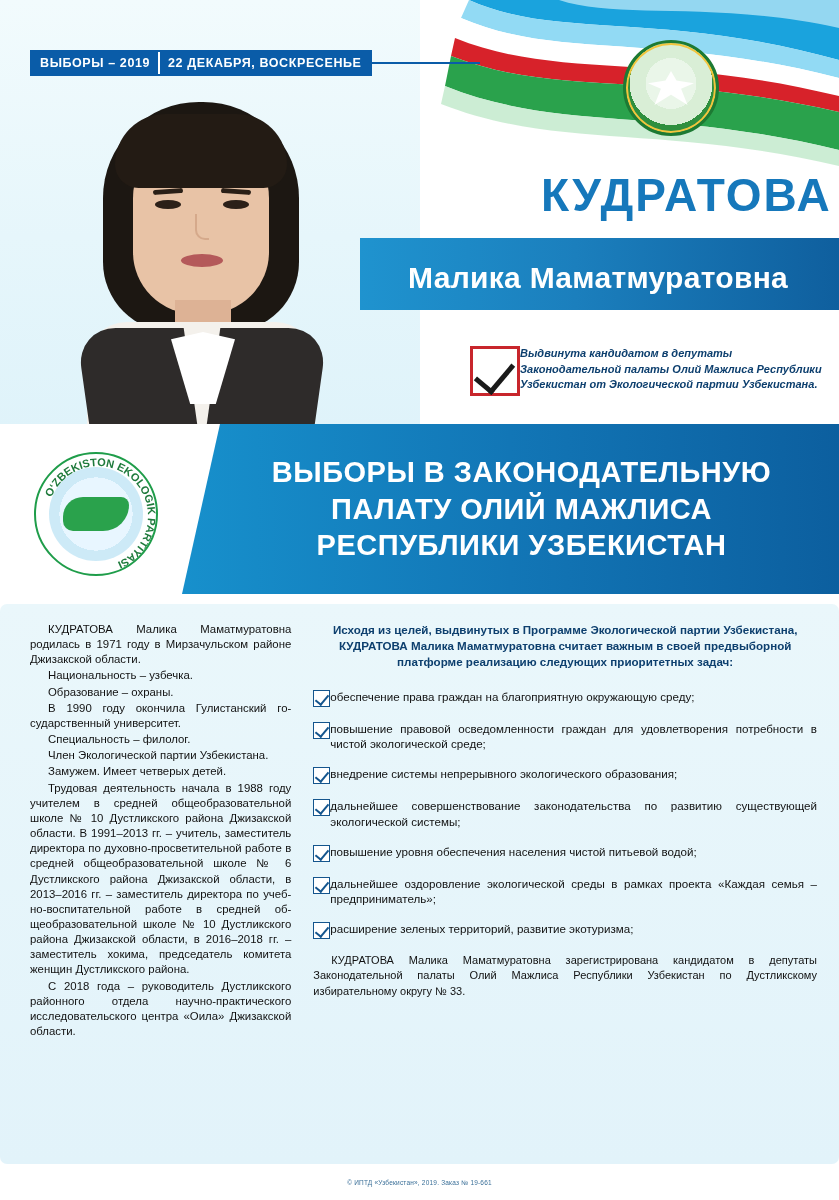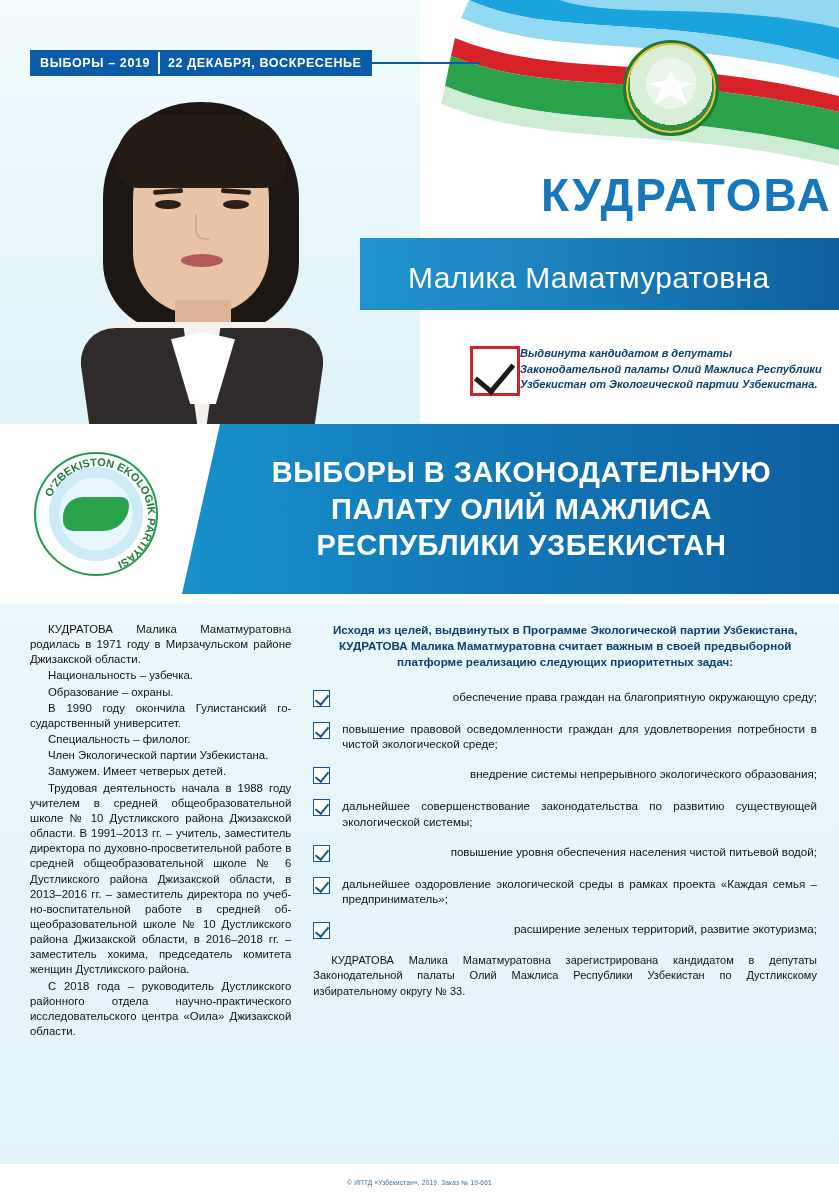--- a/index.html
+++ b/index.html
@@ -145,7 +145,7 @@
     z-index: 5;
   }
   .name-band .first-name {
-    color: #ffffff; font-size: 30px; font-weight: normal; letter-spacing: 0.3px; margin-top: 8px;
+    color: #ffffff; font-size: 30px; font-weight: bold; letter-spacing: 0.3px; margin-top: 8px;
   }
   .surname {
     position: absolute; left: 505px; top: 168px;

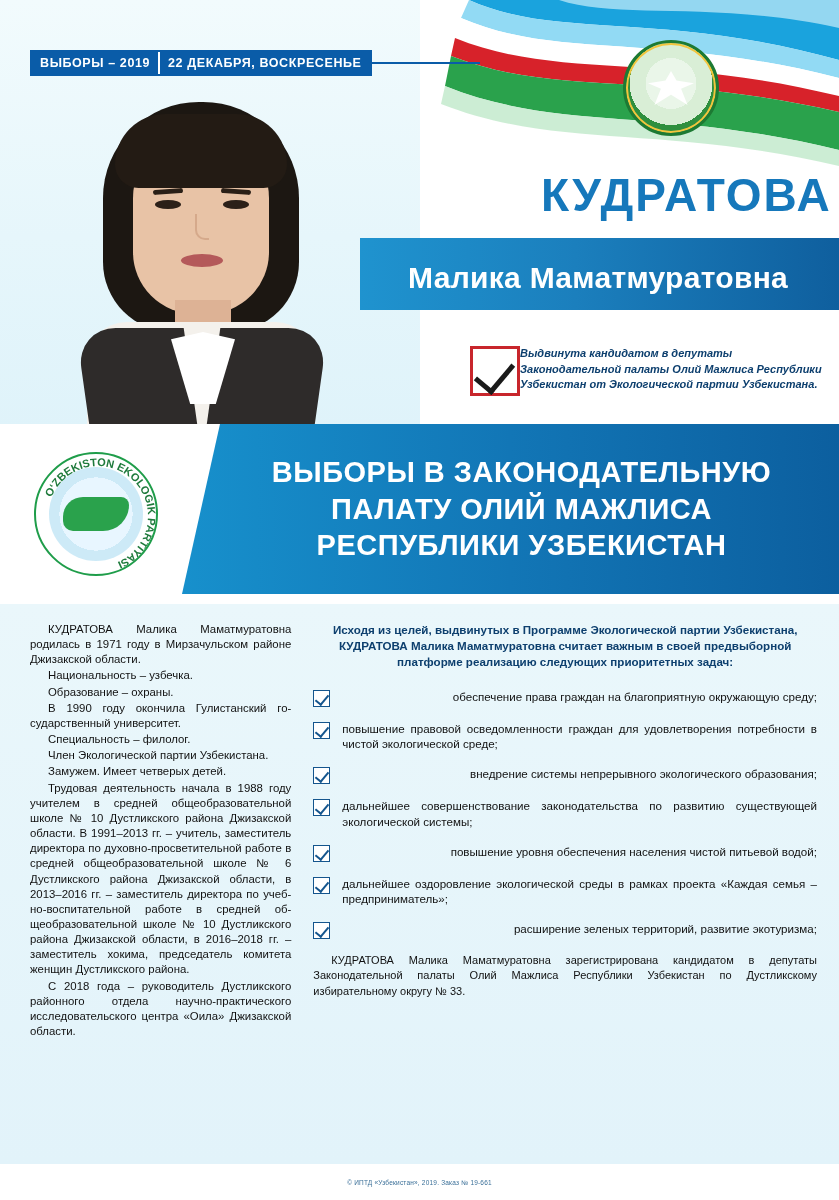--- a/index.html
+++ b/index.html
@@ -214,6 +214,7 @@
     position: absolute; left: 0; top: 604px; width: 839px; height: 560px;
     background: linear-gradient(180deg, #eaf7fb 0%, #e2f3fa 100%);
     padding: 18px 22px 0 30px;
+    border-radius: 7px;
   }
   .cols { display: flex; gap: 22px; }
   .col-left { width: 262px; }

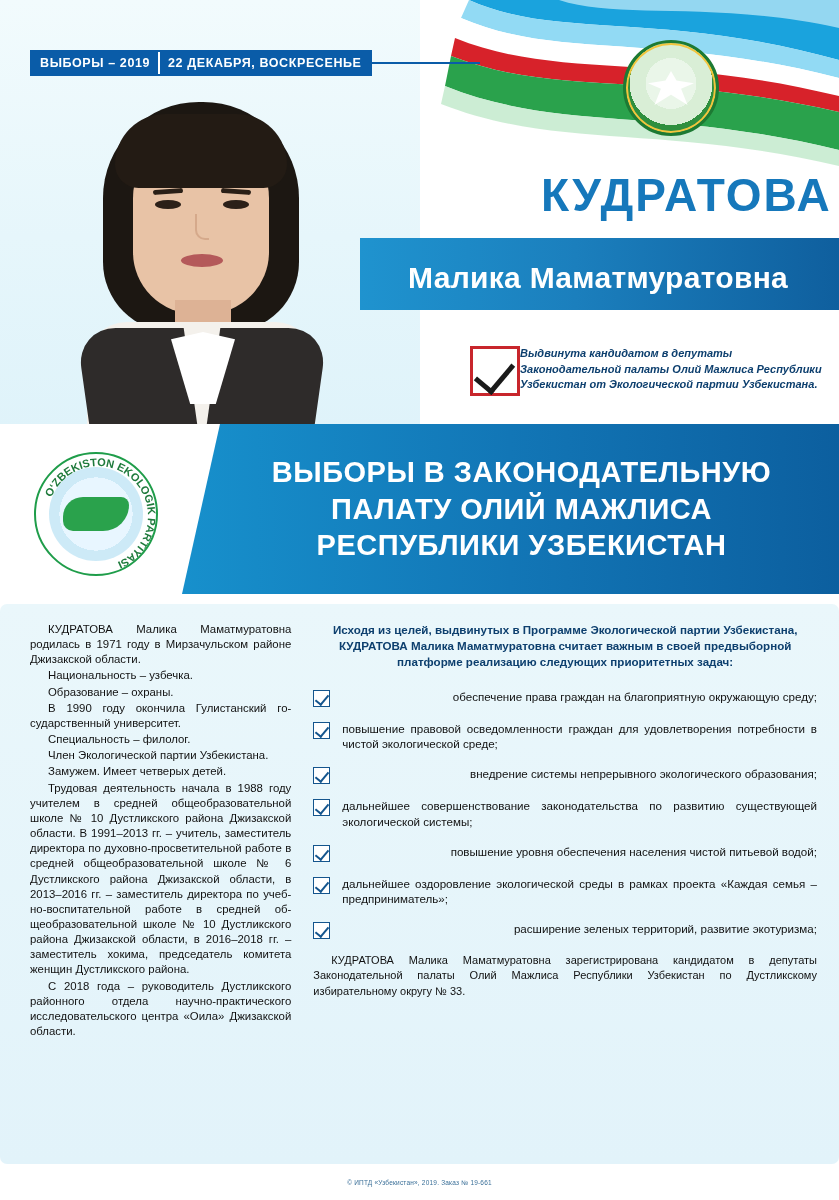--- a/index.html
+++ b/index.html
@@ -230,7 +230,7 @@
     font-size: 11.6px; font-weight: bold; line-height: 1.4;
     color: #0d3f6e; text-align: center;
   }
-  .task { display: flex; gap: 12px; margin-bottom: 14px; align-items: flex-start; justify-content: space-between; }
+  .task { display: flex; margin-bottom: 14px; align-items: flex-start; }
   .tick {
     flex: 0 0 auto; width: 17px; height: 17px; margin-top: 1px;
     border: 1.6px solid #14558d; background: #ffffff; position: relative;

